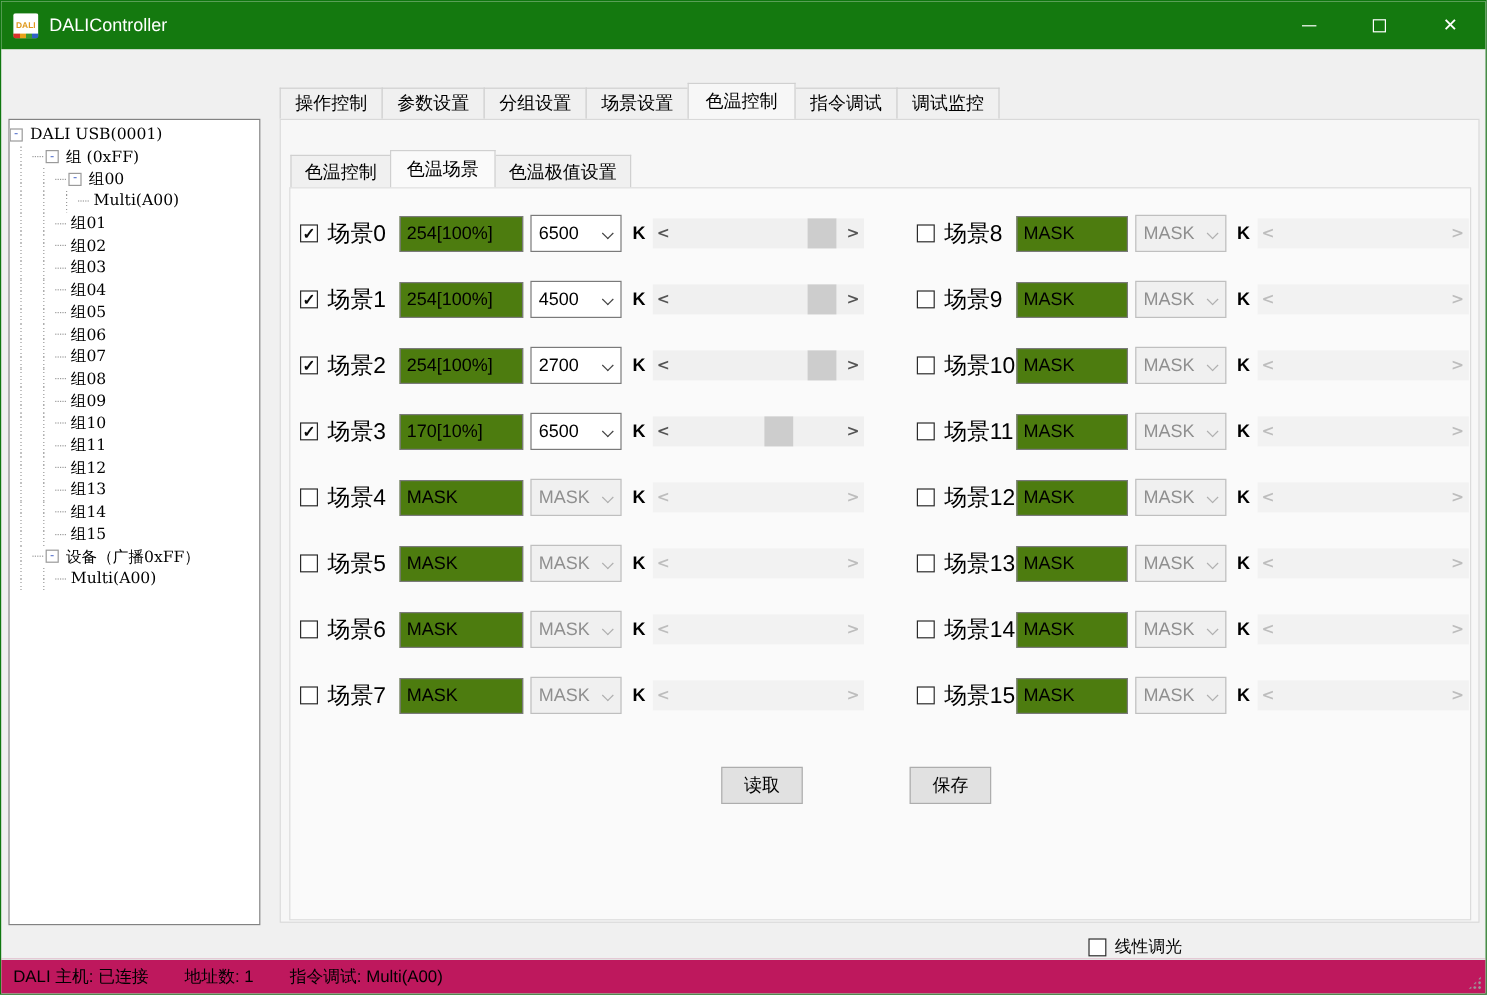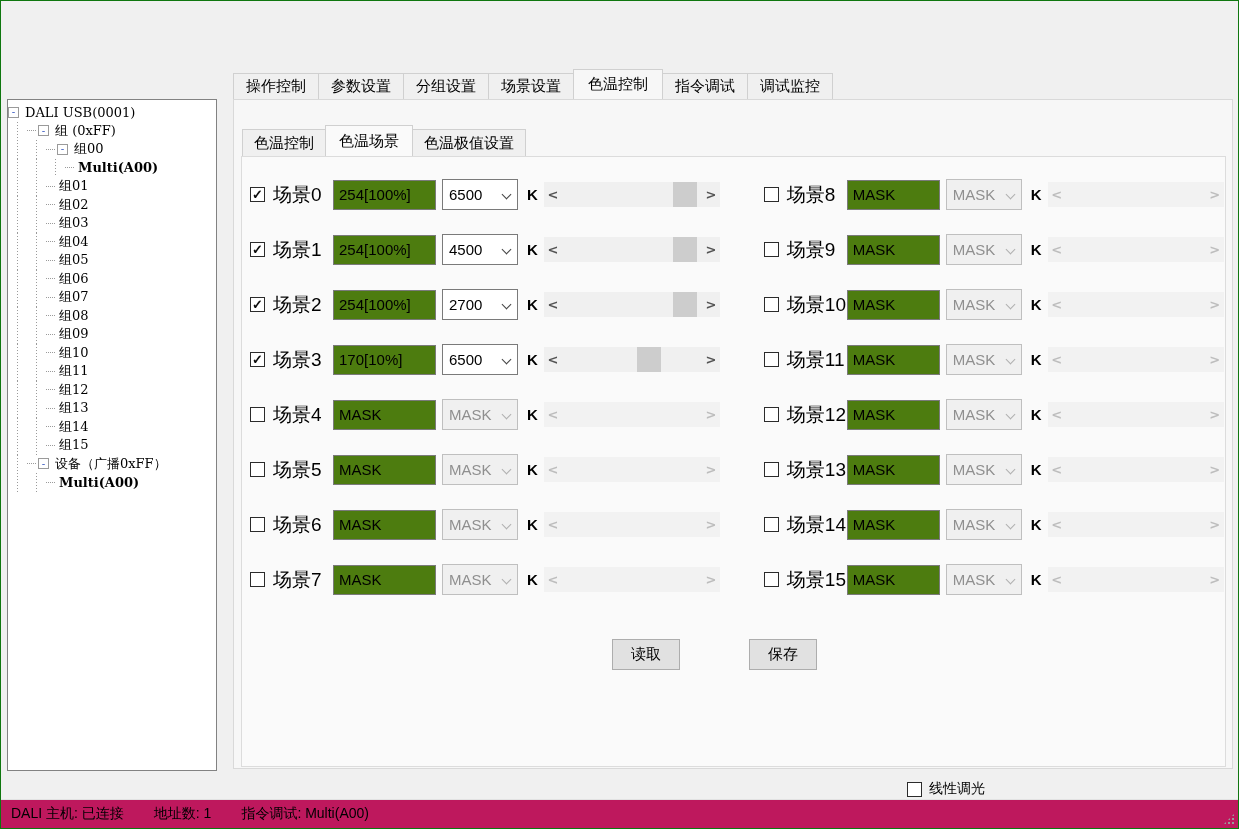--- a/index.html
+++ b/index.html
@@ -103,6 +103,21 @@
 
 <div class="window">
 
+  <div class="titlebar">
+    <div class="app-icon">DALI</div>
+    <span class="title">DALIController</span>
+    <div class="win-controls">
+      <div class="win-btn">
+          <span class="glyph-min"></span>
+        </div>
+      <div class="win-btn">
+          <span class="glyph-max"></span>
+        </div>
+      <div class="win-btn">
+          <span class="glyph-close">✕</span>
+        </div>
+    </div>
+  </div>
 
 
   <div class="main">

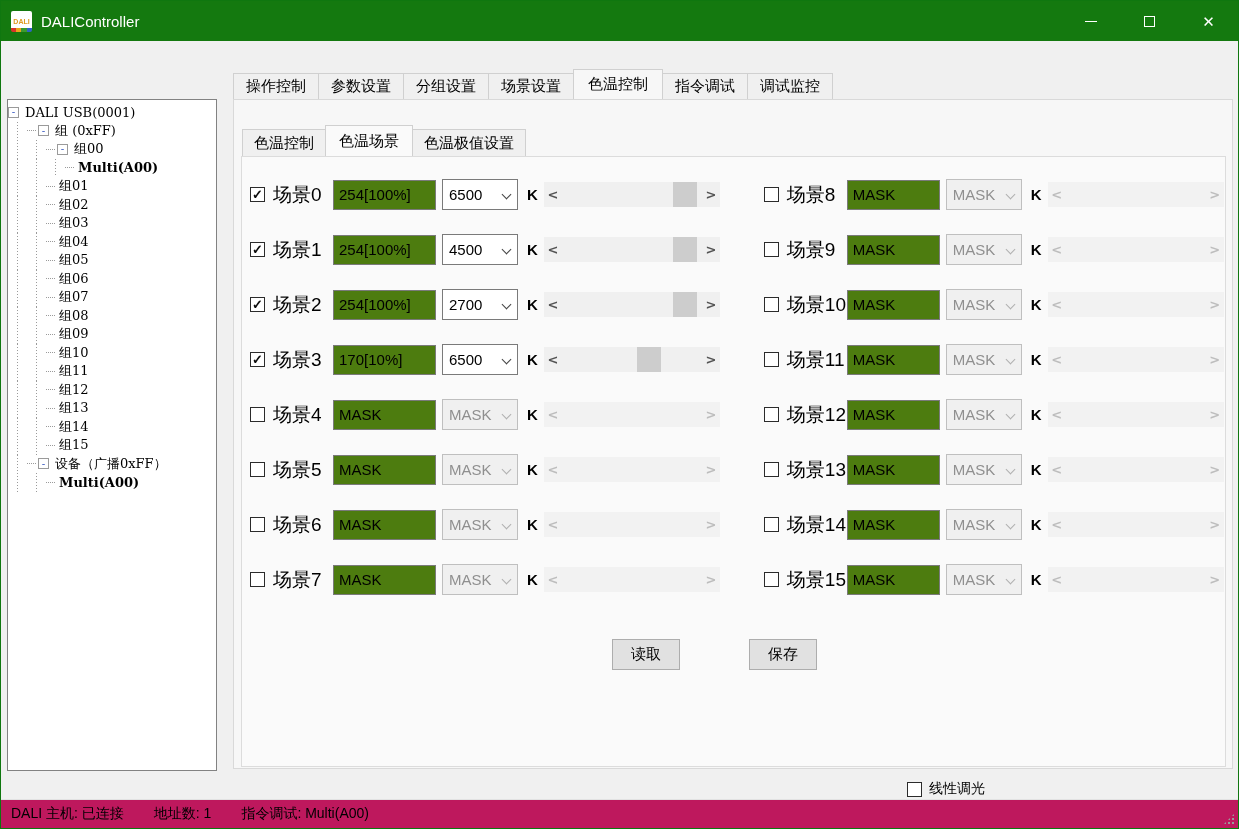--- a/index.html
+++ b/index.html
@@ -43,7 +43,7 @@
     display:flex; align-items:center; justify-content:center; margin-right:4px;
     font-family:"DejaVu Sans Mono",monospace; font-size:10px; line-height:1; color:#3f5fc4; }
   .tree-label { padding:0 2px; }
-  .tree-label.em { font-weight:bold; }
+  .tree-label.em { font-weight:normal; }
   
   .tabarea { position:absolute; left:232px; top:0; width:1000px; bottom:0; }
   .tabs { position:absolute; top:4px; left:0; display:flex; align-items:flex-end; height:26px; }

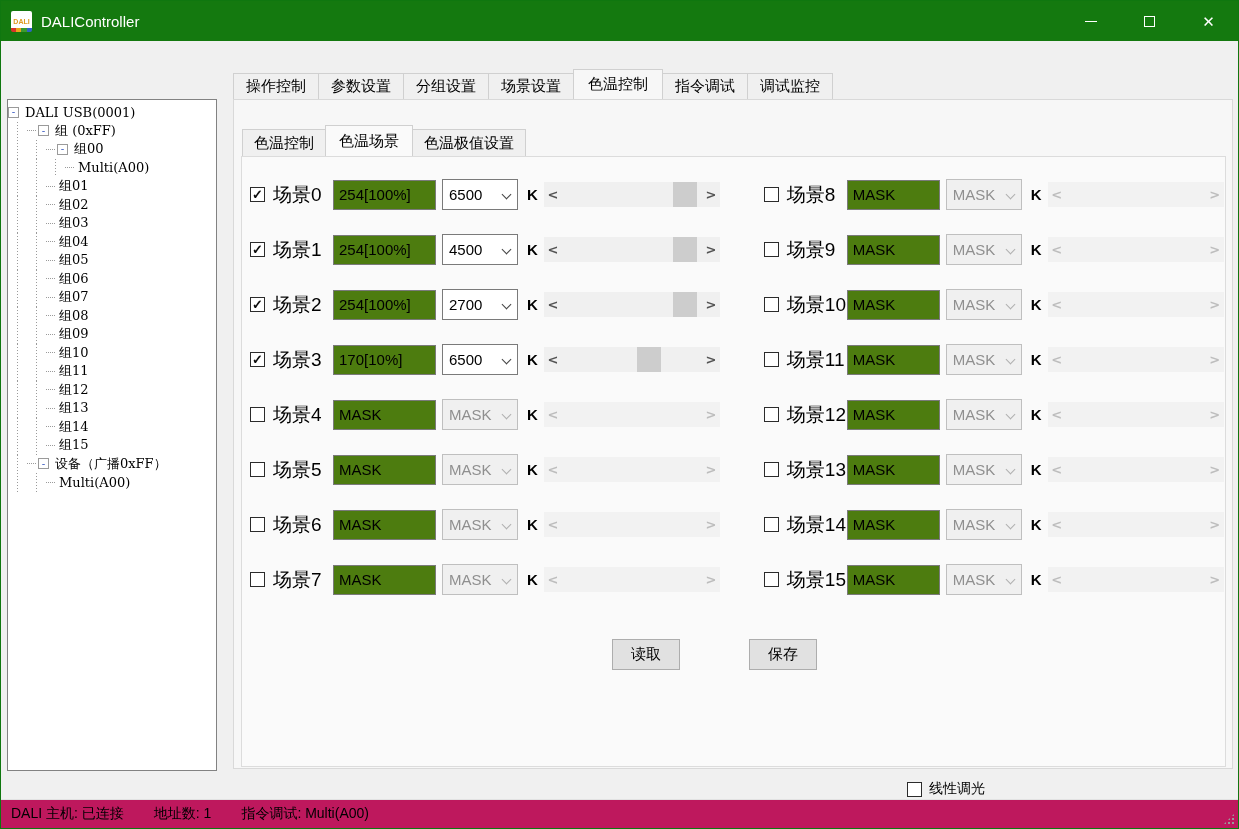--- a/index.html
+++ b/index.html
@@ -84,7 +84,7 @@
   .sb.disabled { background:#f2f2f2; }
   .sb.disabled .sb-arrow { color:#bdbdbd; }
   
-  .btn-row { position:absolute; top:482px; left:370px; display:flex; gap:69px; }
+  .btn-row { position:absolute; top:482px; left:359px; display:flex; gap:89px; }
   .push-btn { width:68px; height:31px; background:#e1e1e1; border:1px solid #adadad;
     font-family:inherit; font-size:15px; display:flex; align-items:center; justify-content:center; }
   

